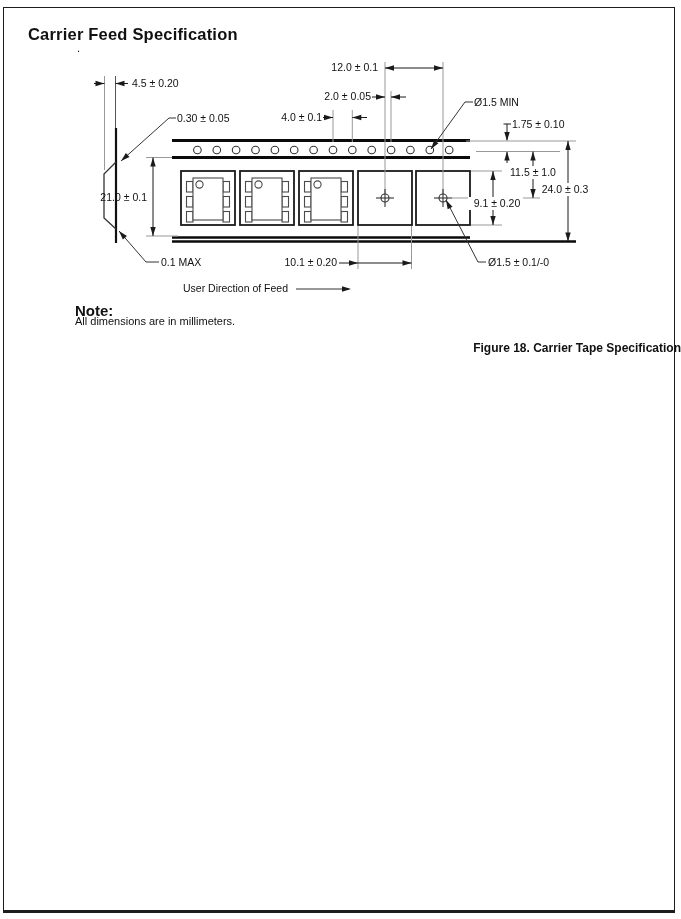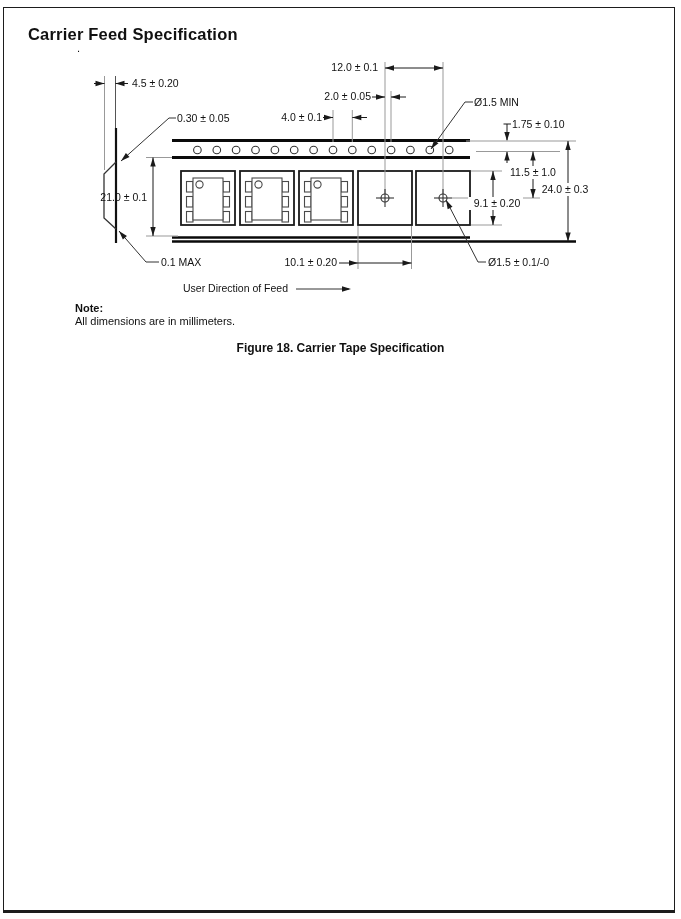--- a/index.html
+++ b/index.html
@@ -7,7 +7,7 @@
   .page-border{position:absolute;left:3px;top:7px;width:672px;height:906px;border:1.5px solid #1d1d1d;border-bottom-width:3px;box-sizing:border-box;}
   .title{position:absolute;left:28px;top:25px;font-size:16.5px;font-weight:bold;letter-spacing:.2px;}
   .stray-dot{position:absolute;left:77px;top:42px;font-size:11px;}
-  .note-label{position:absolute;left:75px;top:302px;font-size:11px;font-weight:bold;}
+  .note-label{position:absolute;left:75px;top:302px;font-size:15px;font-weight:bold;}
   .note-text{position:absolute;left:75px;top:315px;font-size:11px;}
   .fig-caption{position:absolute;left:0;top:341px;width:681px;text-align:center;font-size:12px;font-weight:bold;}
   svg{position:absolute;left:0;top:0;}

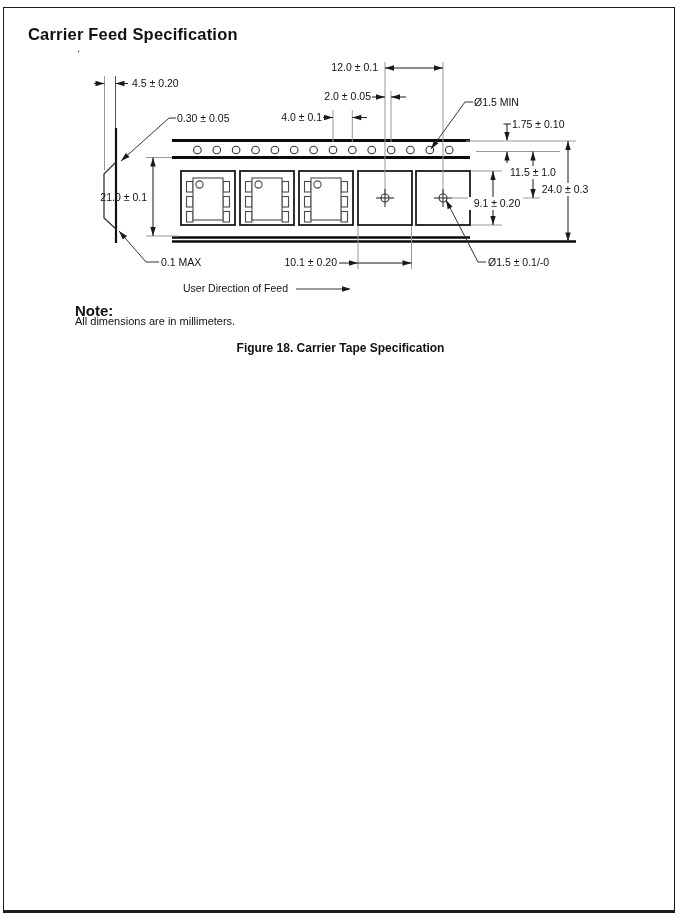--- a/index.html
+++ b/index.html
@@ -9,7 +9,7 @@
   .stray-dot{position:absolute;left:77px;top:42px;font-size:11px;}
   .note-label{position:absolute;left:75px;top:302px;font-size:15px;font-weight:bold;}
   .note-text{position:absolute;left:75px;top:315px;font-size:11px;}
-  .fig-caption{position:absolute;left:0;top:341px;width:681px;text-align:center;font-size:12px;font-weight:bold;}
+  .fig-caption{position:absolute;left:0;top:341px;width:681px;text-align:right;font-size:12px;font-weight:bold;}
   svg{position:absolute;left:0;top:0;}
   svg text{font-family:"Liberation Sans","DejaVu Sans",sans-serif;font-size:10.5px;fill:#111;}
 </style>

